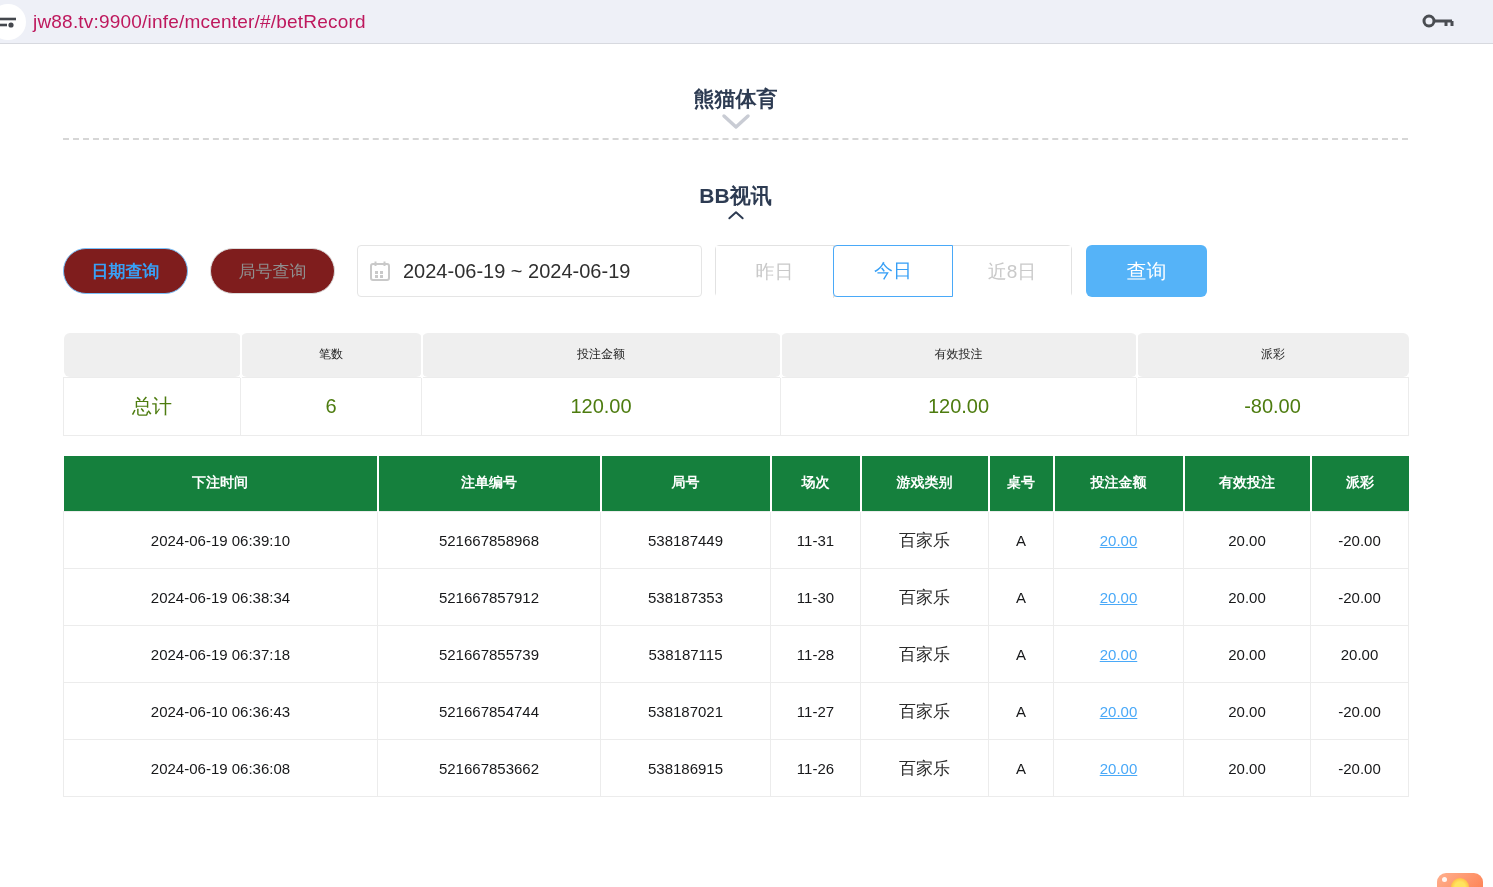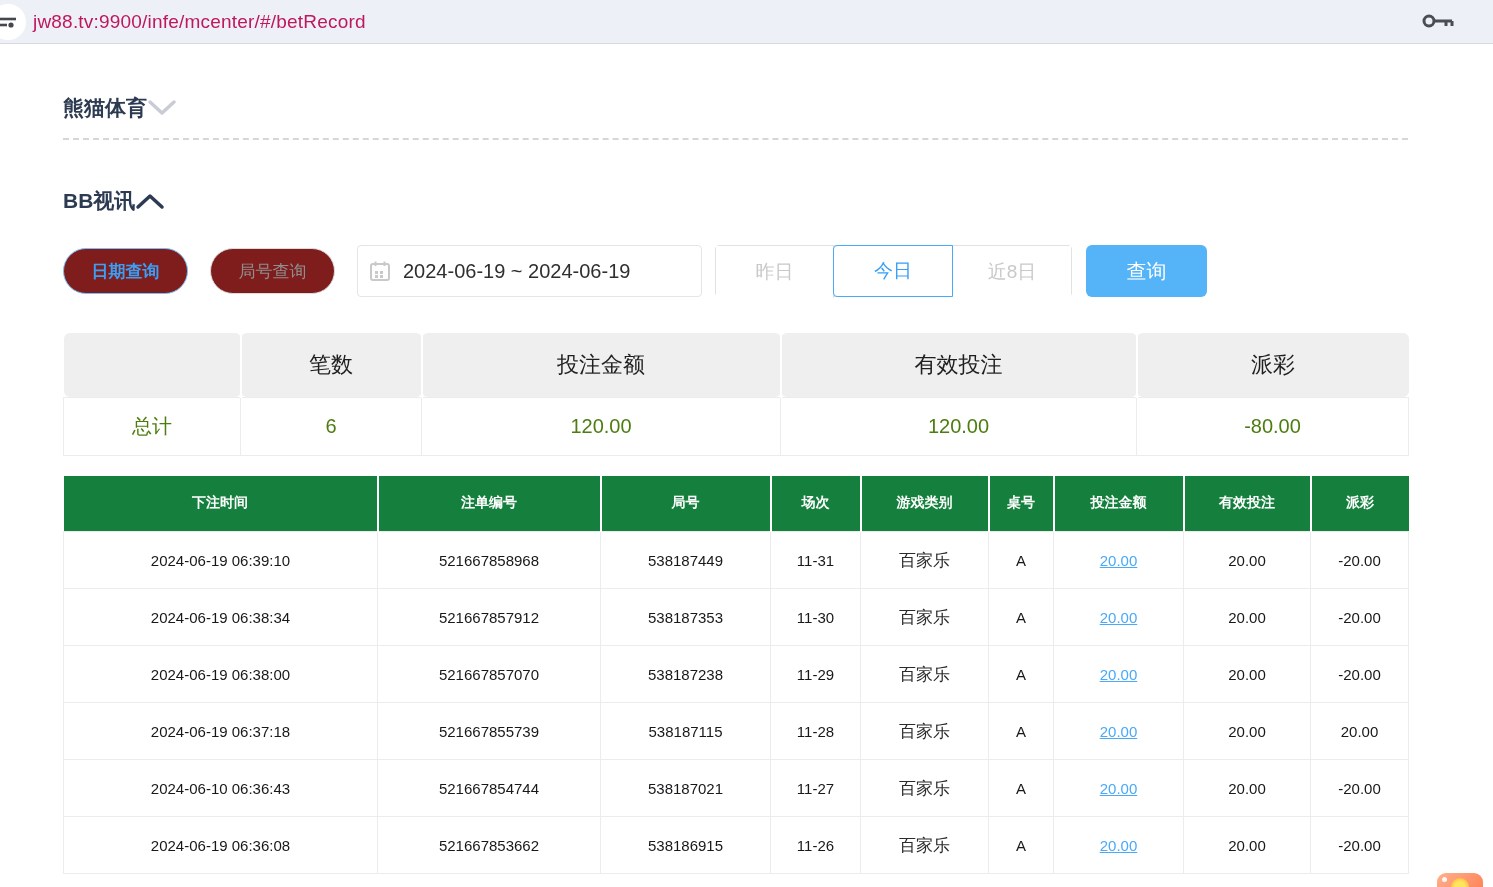--- a/index.html
+++ b/index.html
@@ -16,7 +16,7 @@
 
   
   .page { padding-left:63px; width:1471px; }
-  .panel-header { display:flex; align-items:center; justify-content:flex-start; width:1345px; }
+  .panel-header { display:flex; align-items:center; justify-content:center; width:1345px;flex-direction:column; }
   .panel-title { font-size:21px; font-weight:bold; color:#2d3b52; }
   .panda-header { padding-top:34px; height:94px; display:flex; align-items:center; }
   .dashed-sep { width:1345px; border-bottom:2px dashed #d6d6d6; }

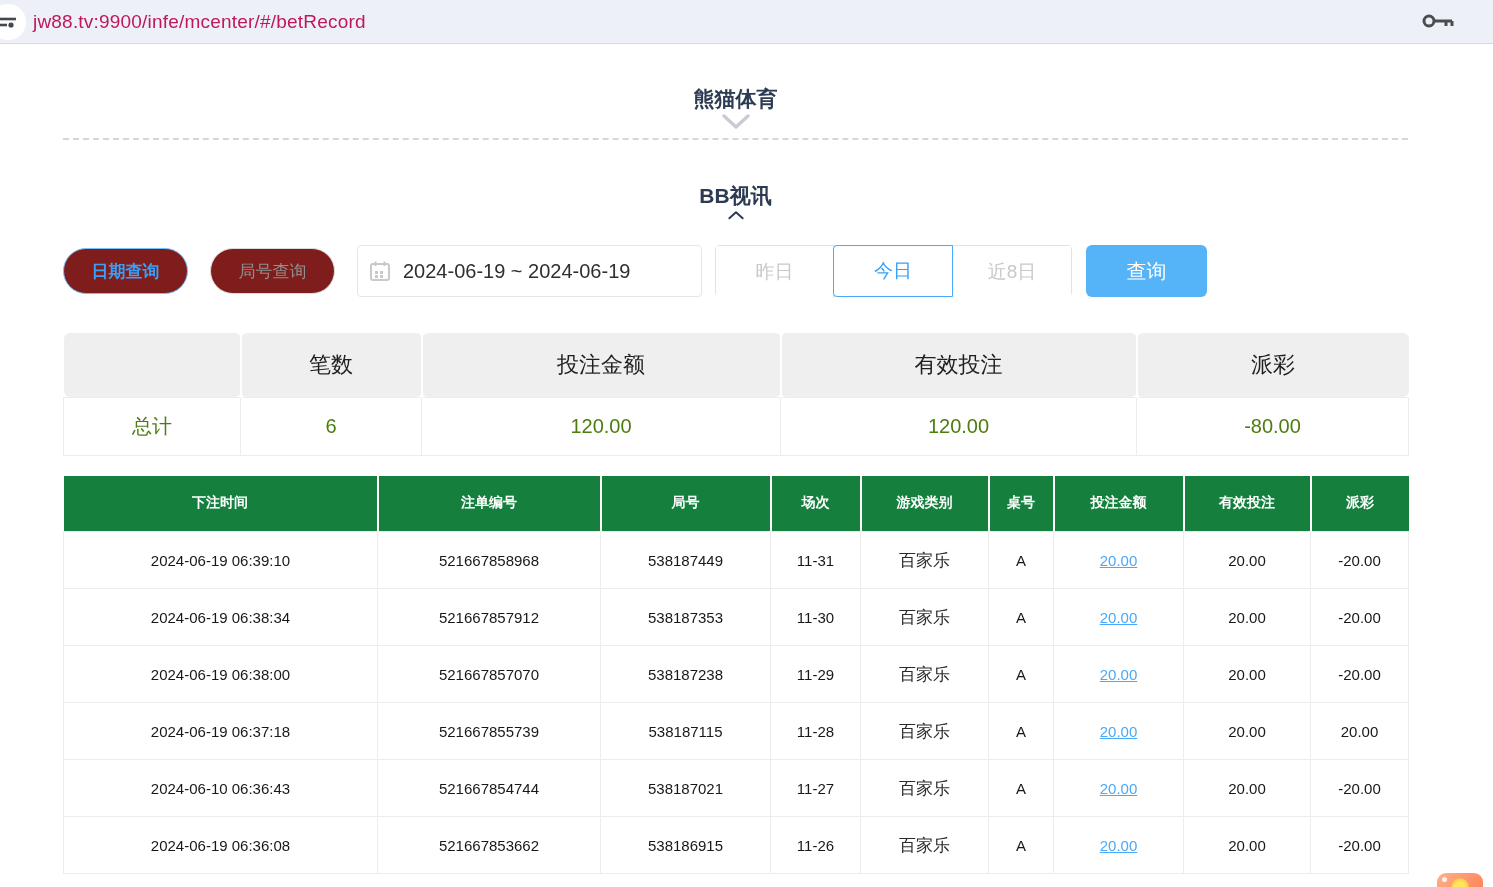--- a/index.html
+++ b/index.html
@@ -44,7 +44,7 @@
   
   table { border-collapse:collapse; table-layout:fixed; }
   .summary-table { margin-top:36px; width:1345px; }
-  .summary-table th { height:64px; background:#efefef; font-size:22px; font-weight:normal;
+  .summary-table th { height:44px; background:#efefef; font-size:12px; font-weight:normal;
     color:#1f1f1f; border-right:2px solid #fff;border-radius:6px; }
   .summary-table th:last-child { border-right:none; }
   .summary-table td { height:58px; text-align:center; font-size:20px; color:#4d7c0f;

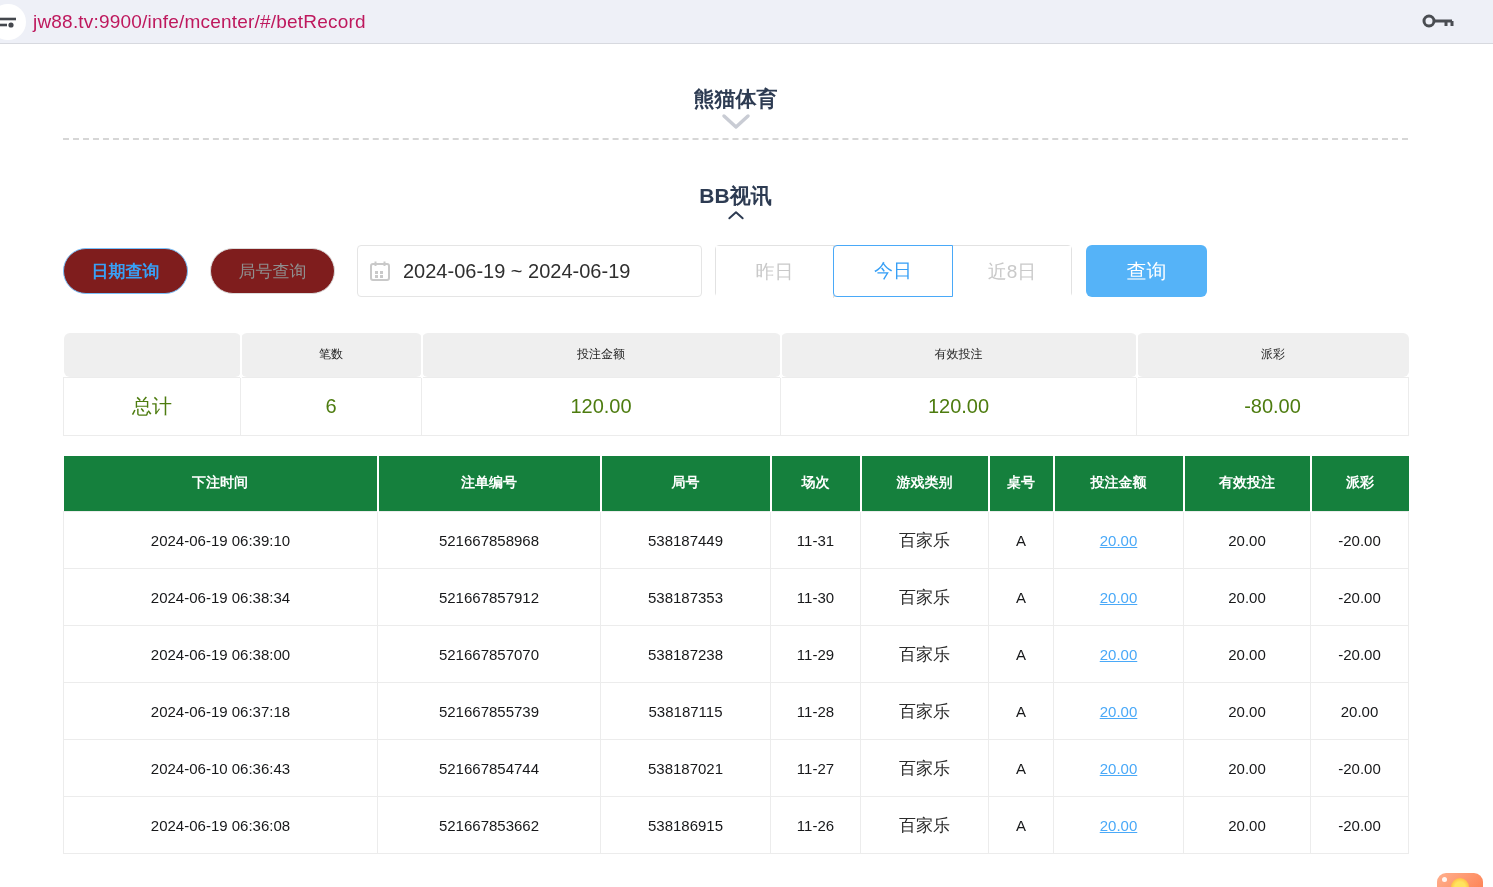--- a/index.html
+++ b/index.html
@@ -209,17 +209,6 @@
     <td class="neg">-20.00</td>
   </tr>
 
-  <tr>
-    <td>2024-06-19 06:38:00</td>
-    <td>521667857070</td>
-    <td>538187238</td>
-    <td>11-29</td>
-    <td class="game-cell">百家乐</td>
-    <td>A</td>
-    <td><a class="amt-link">20.00</a></td>
-    <td>20.00</td>
-    <td class="neg">-20.00</td>
-  </tr>
 
   <tr>
     <td>2024-06-19 06:37:18</td>

